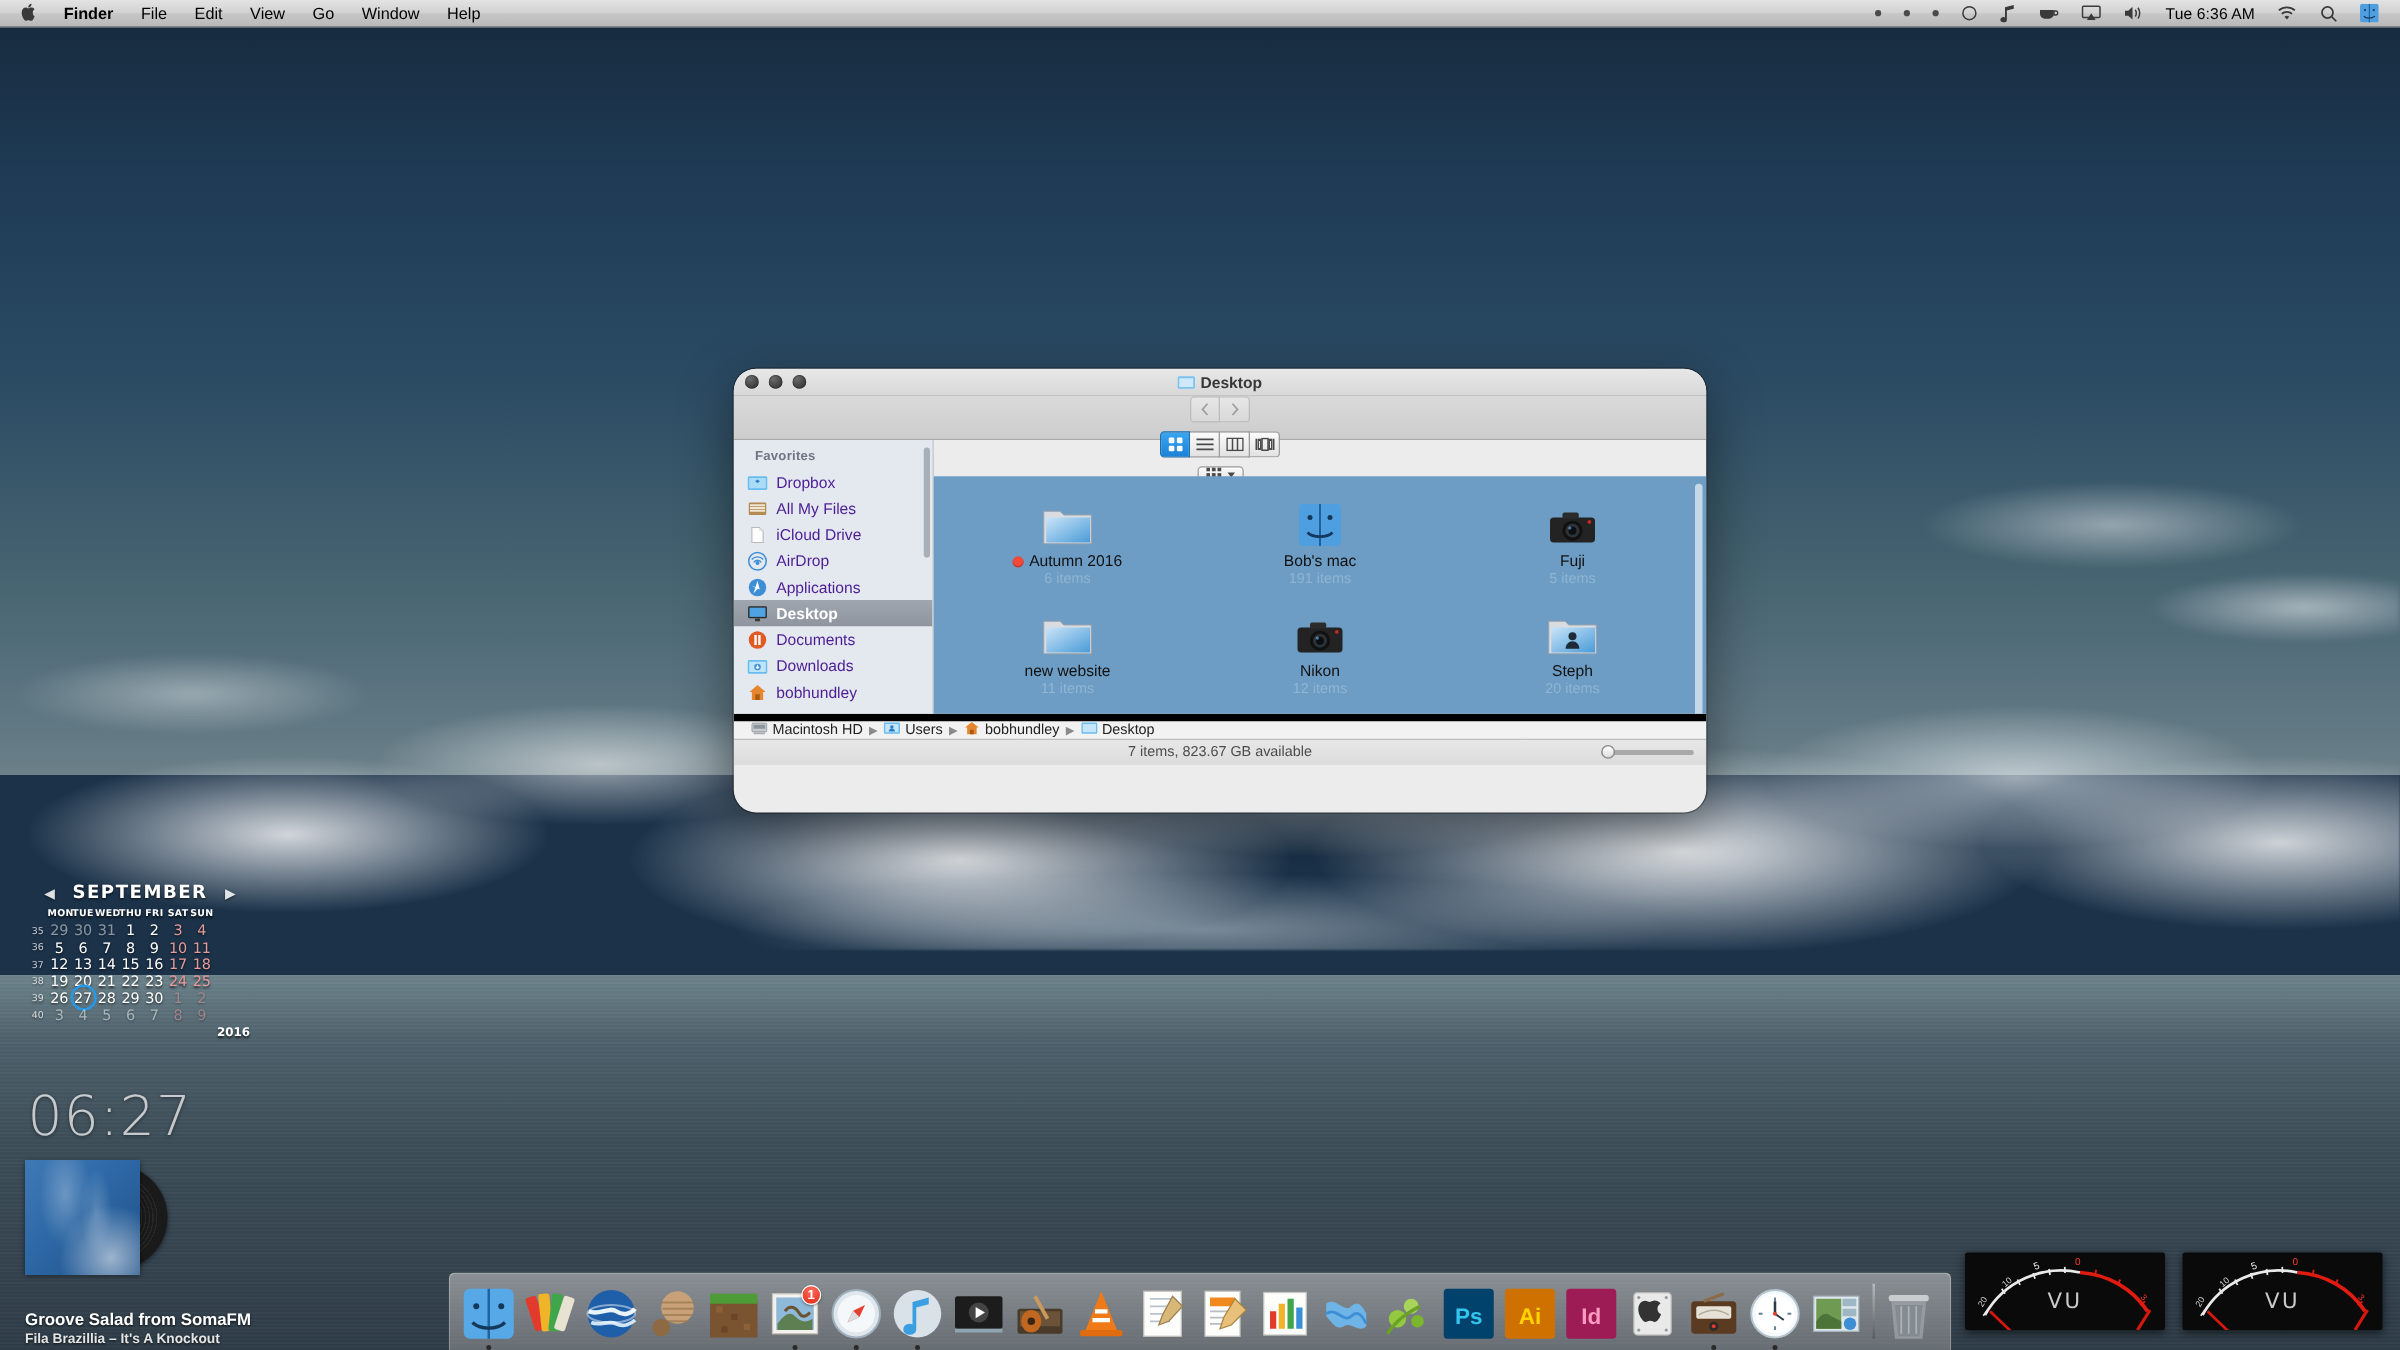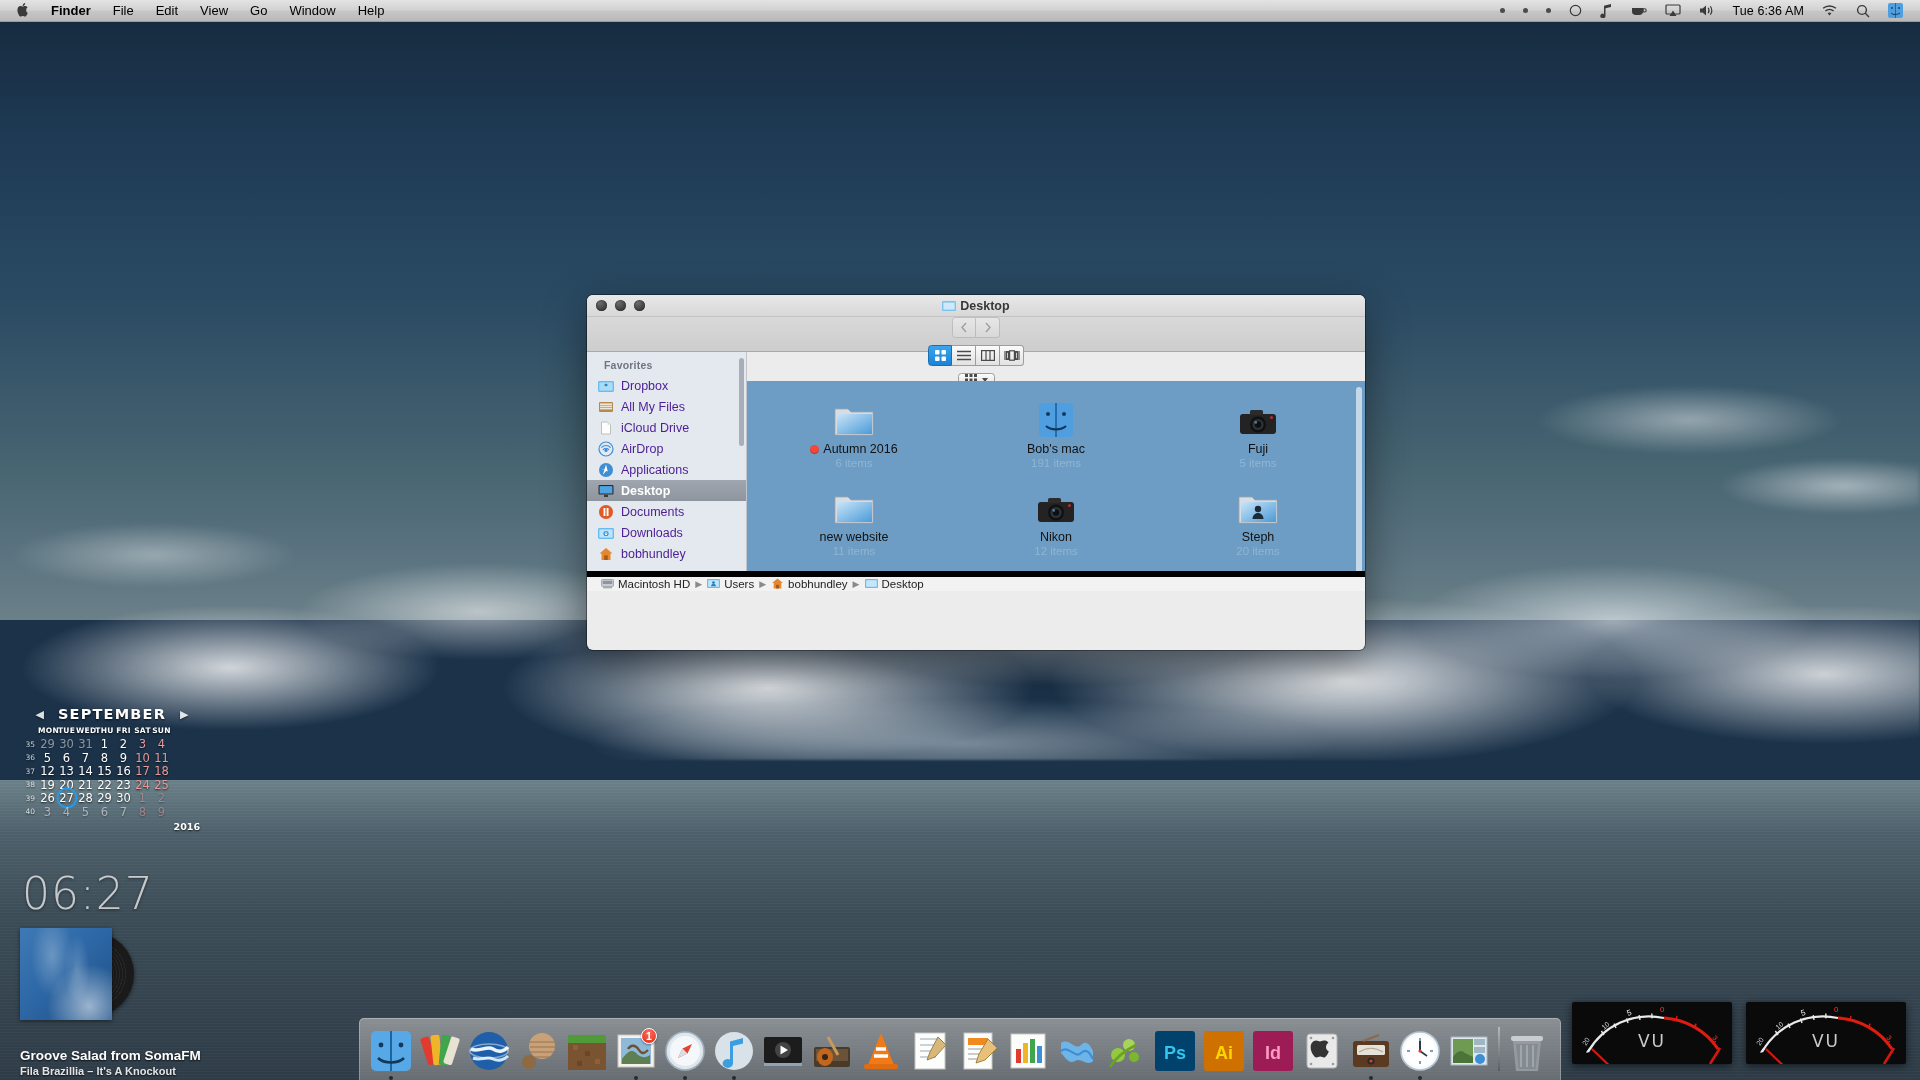--- a/index.html
+++ b/index.html
@@ -126,7 +126,7 @@
   
   #finder{
     position:absolute; left:587px; top:295px; width:778px; height:355px; z-index:20;
-    border-radius:6px; overflow:hidden;
+    border-radius:18px; overflow:hidden;
     box-shadow:0 14px 44px rgba(0,0,0,.45), 0 0 0 1px rgba(0,0,0,.35);
     background:#ececec;
     font-size:12.5px; color:#2b2b2b;

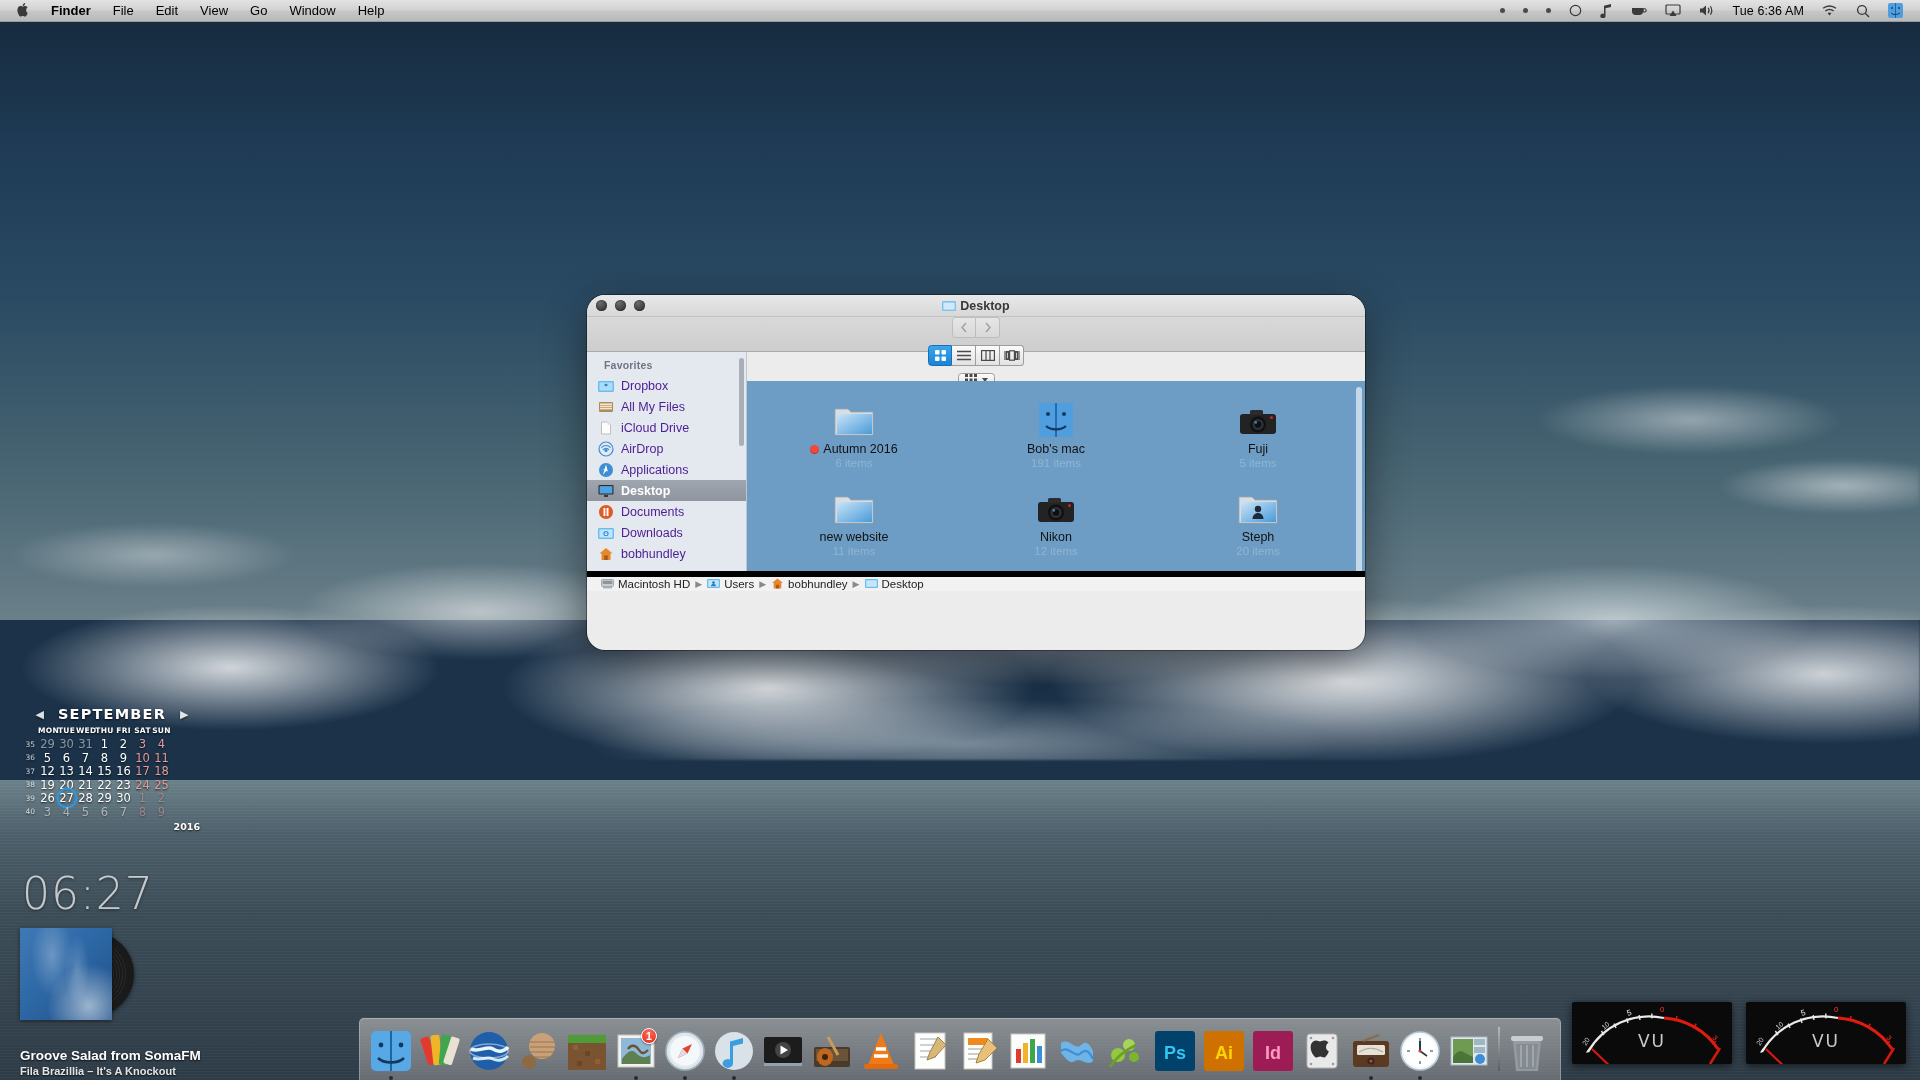--- a/index.html
+++ b/index.html
@@ -796,6 +796,12 @@
       </span>
     </div>
 
+  <div class="fw-statusbar">
+    <span>7 items, 823.67 GB available</span>
+    <span class="zoomslider">
+      <span class="zoomknob"></span>
+    </span>
+  </div>
 </div>
 
 <div id="dock">

